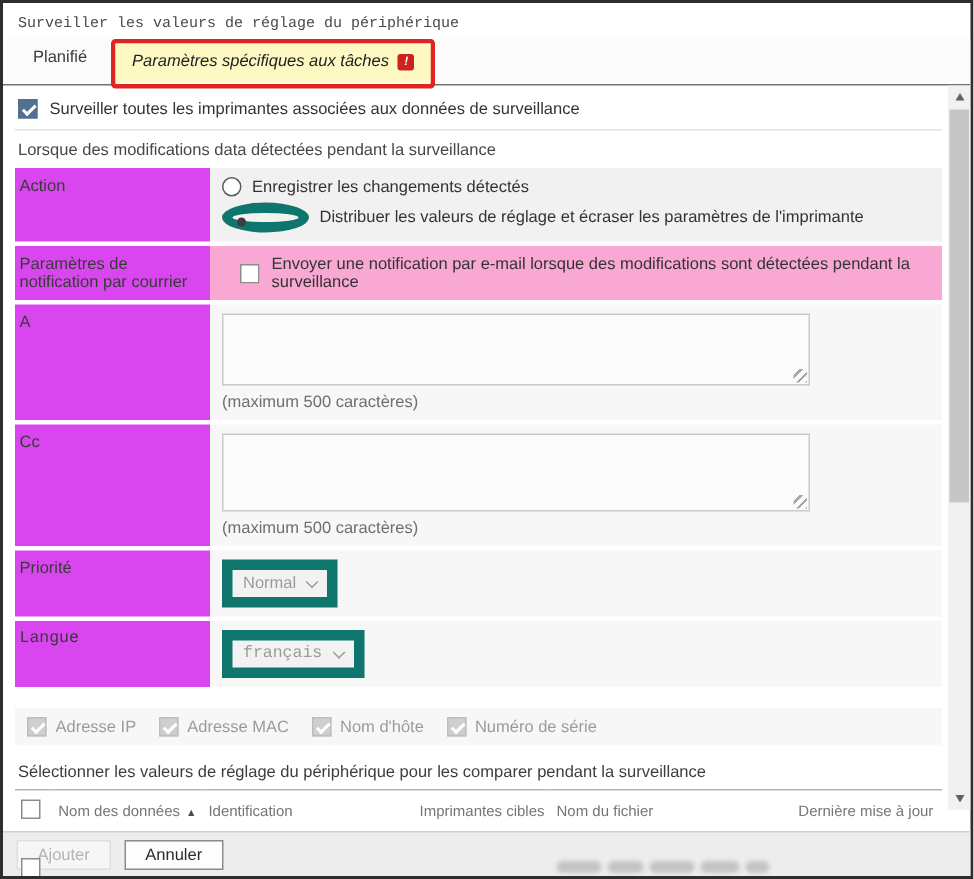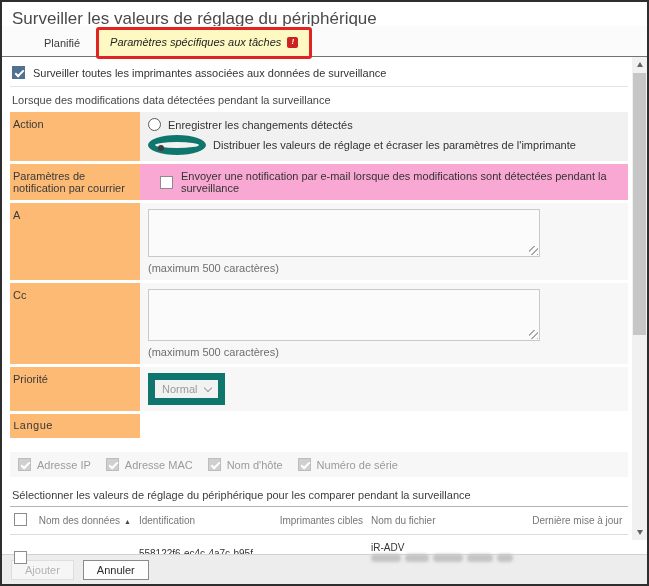--- a/index.html
+++ b/index.html
@@ -11,7 +11,7 @@
 
   
   .titlebar { padding:7px 10px 3px 10px; height:24px; }
-  .title { color:#4a4a4a; font-size:17px; }
+  .title { color:#4a4a4a; font-size:10px;font-family:Liberation Mono, monospace; }
   .tabbar { height:31px; display:flex; align-items:flex-end; padding-left:26px;
             border-bottom:1px solid #737373; background:#fbfbfb; position:relative; }
   .tab-inactive { padding:6px 16px 7px 16px; color:#3c3c3c; cursor:default; }

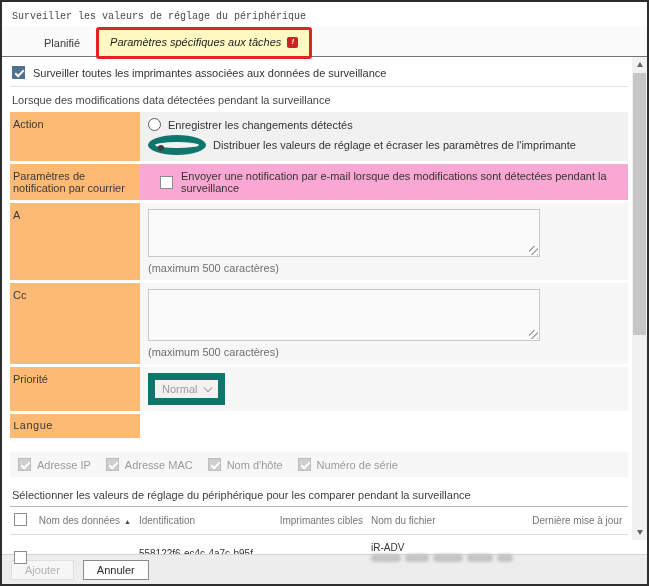--- a/index.html
+++ b/index.html
@@ -12,7 +12,7 @@
   
   .titlebar { padding:7px 10px 3px 10px; height:24px; }
   .title { color:#4a4a4a; font-size:10px;font-family:Liberation Mono, monospace; }
-  .tabbar { height:31px; display:flex; align-items:flex-end; padding-left:26px;
+  .tabbar { height:31px; display:flex; padding-left:4px;
             border-bottom:1px solid #737373; background:#fbfbfb; position:relative; }
   .tab-inactive { padding:6px 16px 7px 16px; color:#3c3c3c; cursor:default; }
   .tab-active-wrap { border:3px solid #e02424; border-radius:3px; background:#fff;

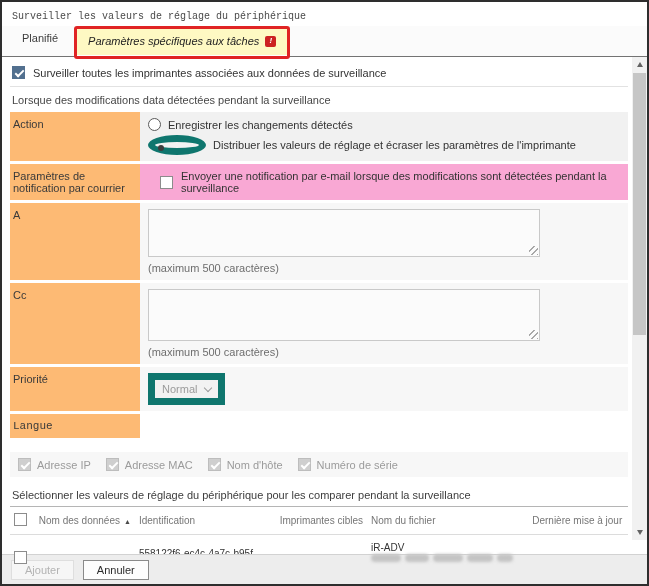--- a/index.html
+++ b/index.html
@@ -55,7 +55,7 @@
 
   
   .row { display:flex; margin-bottom:3px; }
-  .row .lbl { width:130px; flex:none; background:#fdba74; padding:6px 6px 6px 3px; color:#3a3a3a; }
+  .row .lbl { width:130px; flex:none; background:#d946ef; padding:6px 6px 6px 3px; color:#3a3a3a; }
   .row .ctl { flex:1; background:#f7f7f7; padding:6px 8px; min-width:0; }
 
   .radio-opt { display:flex; align-items:center; gap:7px; margin-bottom:4px; }

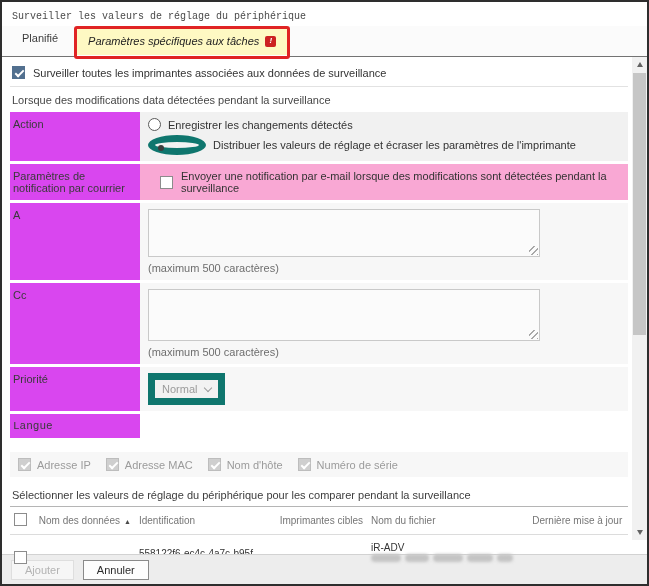--- a/index.html
+++ b/index.html
@@ -193,6 +193,12 @@
 
       <div class="row" style="margin-bottom:14px;font-family:Liberation Mono, monospace;">
         <div class="lbl">Langue</div>
+        <div class="ctl">
+          <span class="sel">
+            <span>français</span>
+            <span class="chev"></span>
+          </span>
+        </div>
       </div>
 
       <div class="row">

